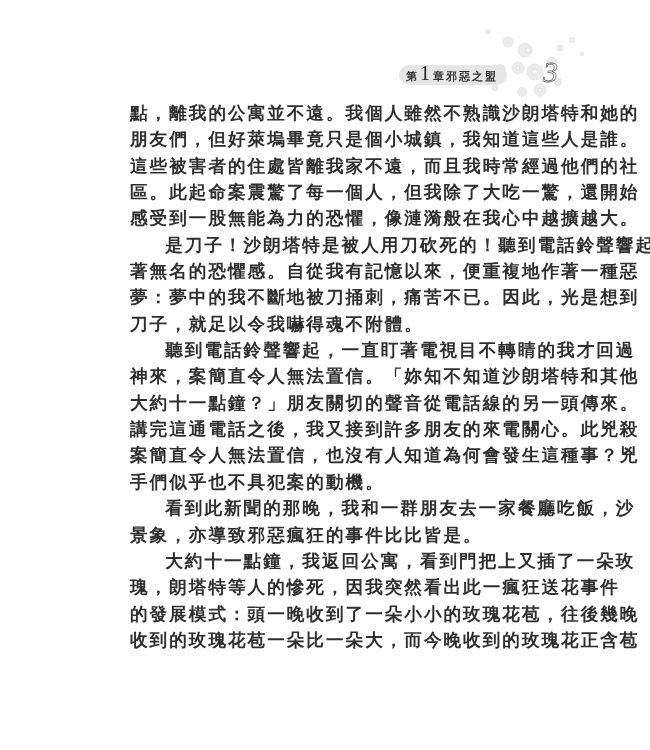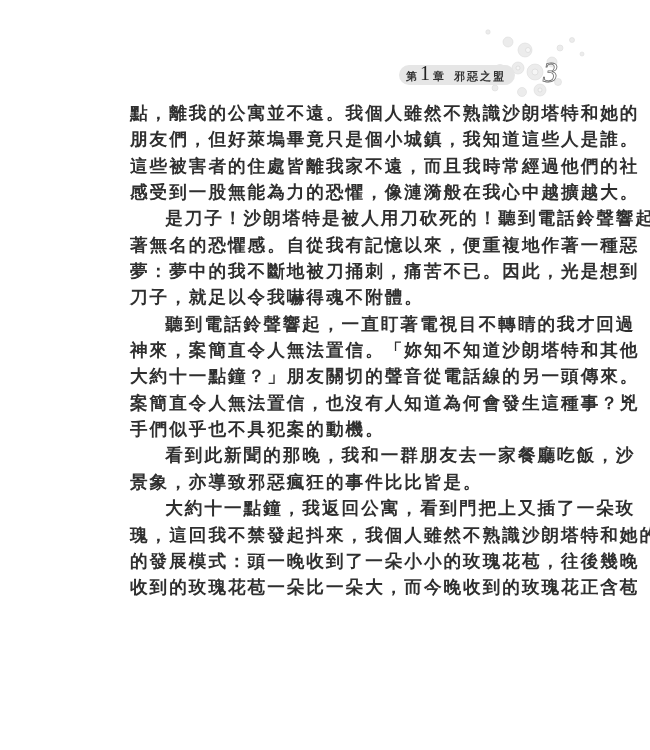--- a/index.html
+++ b/index.html
@@ -69,7 +69,7 @@
       font-weight: bold;
       color: #333333;
       letter-spacing: 2px;
-      margin-left: 8px;
+      margin-left: 0;
     }
     .page-number {
       position: absolute;

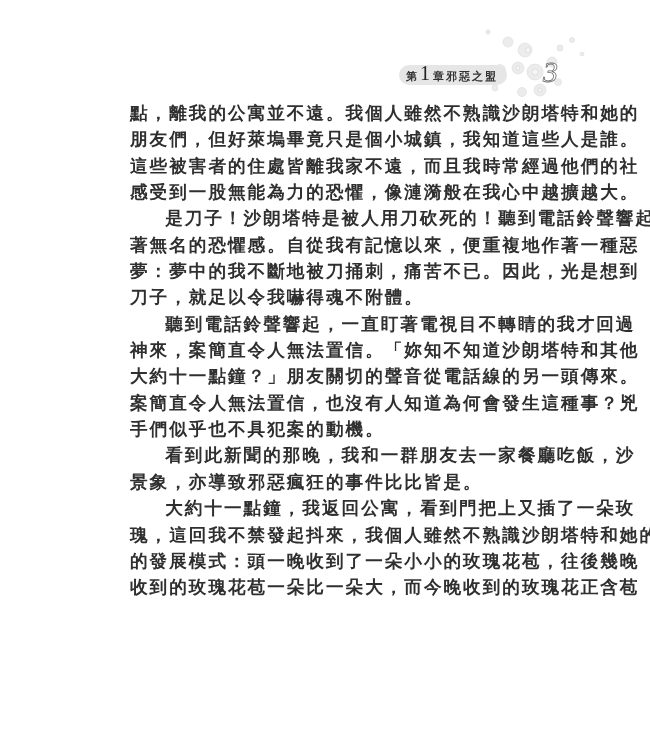--- a/index.html
+++ b/index.html
@@ -152,6 +152,7 @@
       <span class="line">點，離我的公寓並不遠。我個人雖然不熟識沙朗塔特和她的</span>
       <span class="line">朋友們，但好萊塢畢竟只是個小城鎮，我知道這些人是誰。</span>
       <span class="line">這些被害者的住處皆離我家不遠，而且我時常經過他們的社</span>
+      <span class="line">區。此起命案震驚了每一個人，但我除了大吃一驚，還開始</span>
       <span class="line">感受到一股無能為力的恐懼，像漣漪般在我心中越擴越大。</span>
     </p>
     <p class="para">

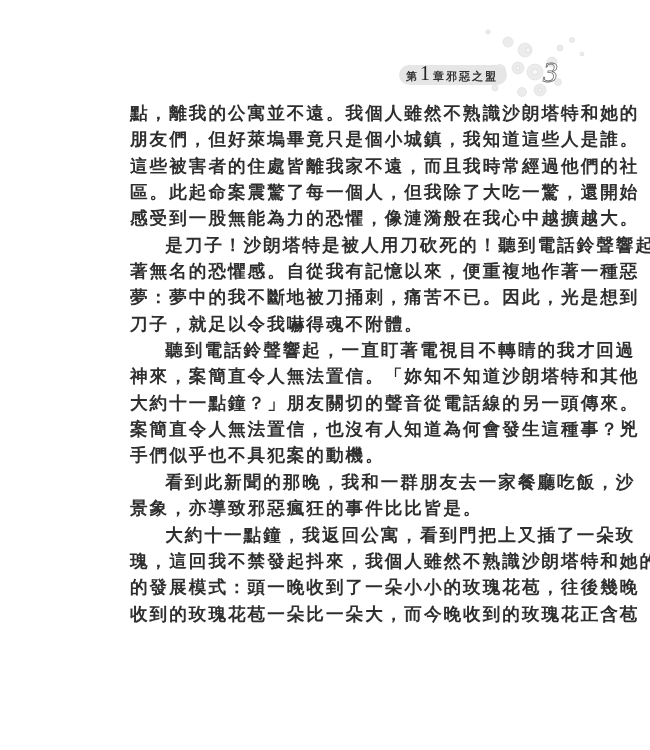--- a/index.html
+++ b/index.html
@@ -165,6 +165,7 @@
       <span class="line" style="padding-left:2em">聽到電話鈴聲響起，一直盯著電視目不轉睛的我才回過</span>
       <span class="line">神來，案簡直令人無法置信。「妳知不知道沙朗塔特和其他</span>
       <span class="line">大約十一點鐘？」朋友關切的聲音從電話線的另一頭傳來。</span>
+      <span class="line">講完這通電話之後，我又接到許多朋友的來電關心。此兇殺</span>
       <span class="line">案簡直令人無法置信，也沒有人知道為何會發生這種事？兇</span>
       <span class="line">手們似乎也不具犯案的動機。</span>
     </p>

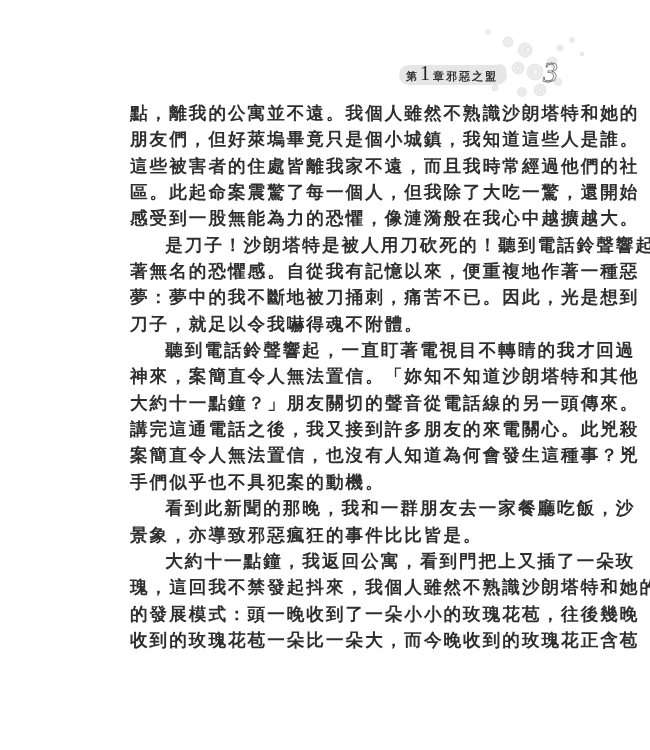--- a/index.html
+++ b/index.html
@@ -175,7 +175,7 @@
     </p>
     <p class="para">
       <span class="line" style="padding-left:2em">大約十一點鐘，我返回公寓，看到門把上又插了一朵玫</span>
-      <span class="line">瑰，這回我不禁發起抖來，我個人雖然不熟識沙朗塔特和她的</span>
+      <span class="line">瑰，朗塔特等人的慘死，因我突然看出此一瘋狂送花事件</span>
       <span class="line">的發展模式：頭一晚收到了一朵小小的玫瑰花苞，往後幾晚</span>
       <span class="line">收到的玫瑰花苞一朵比一朵大，而今晚收到的玫瑰花正含苞</span>
     </p>

